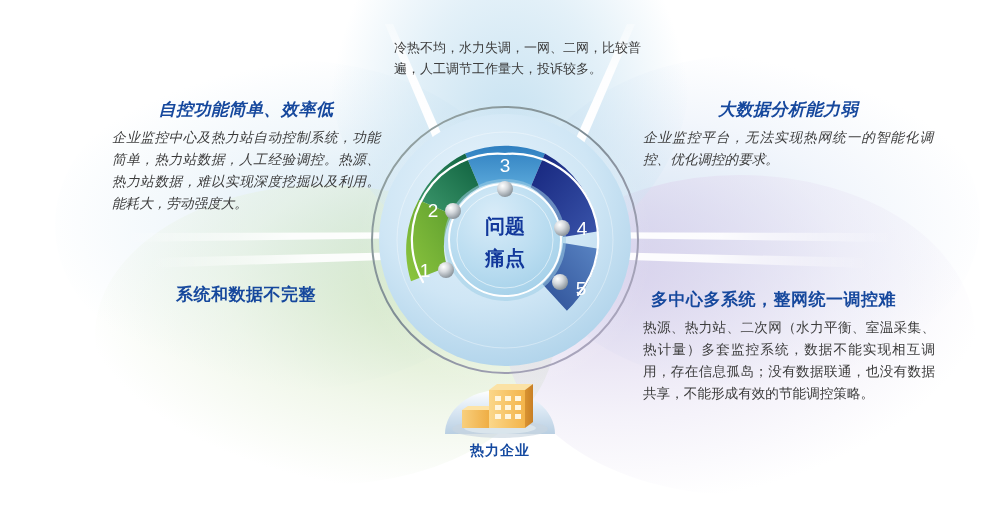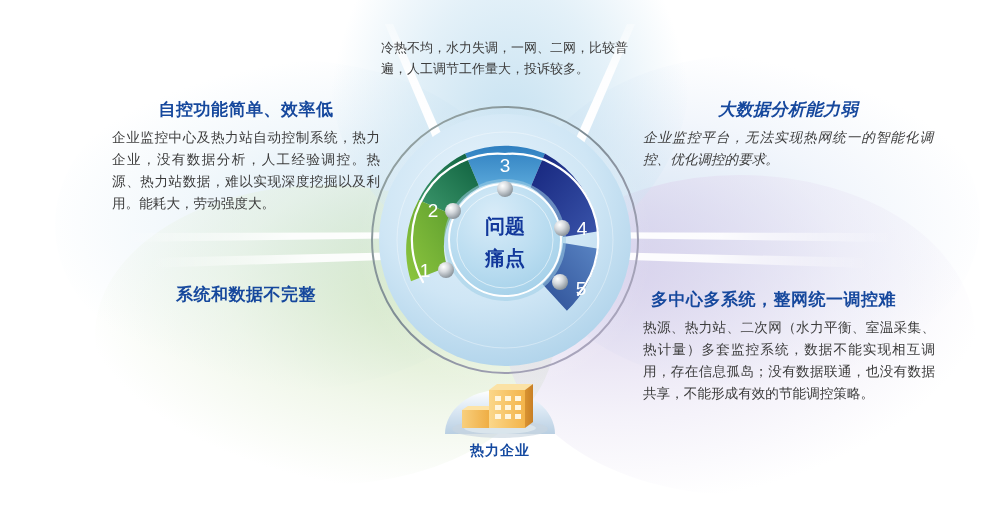--- a/index.html
+++ b/index.html
@@ -63,7 +63,7 @@
     text-align:justify;
   }
   .topnote{
-    position:absolute;left:381px;top:38px;width:262px;
+    position:absolute;left:394px;top:38px;width:262px;
     font-size:13px;line-height:1.58;color:#3c3c3c;
   }
   .b-tl{left:112px;top:98px;width:268px;}

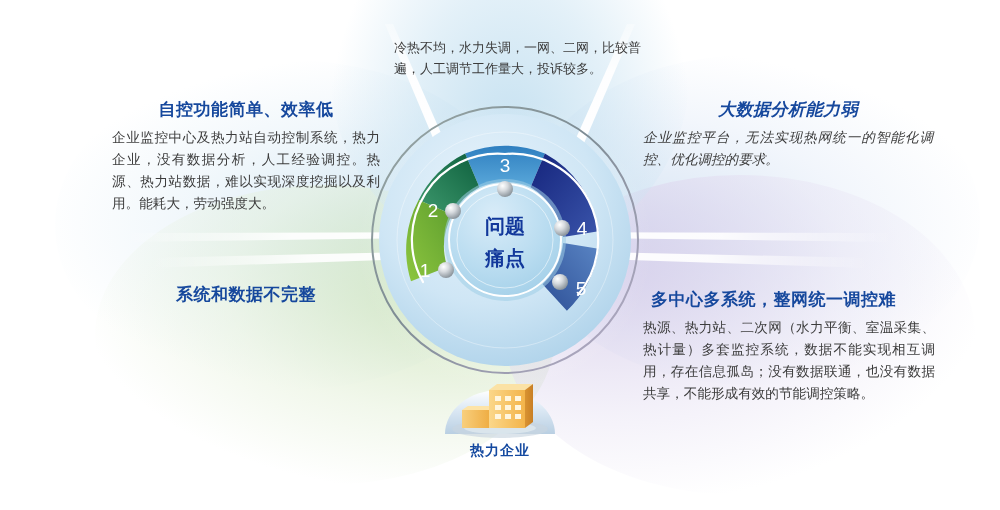--- a/index.html
+++ b/index.html
@@ -66,7 +66,7 @@
     position:absolute;left:394px;top:38px;width:262px;
     font-size:13px;line-height:1.58;color:#3c3c3c;
   }
-  .b-tl{left:112px;top:98px;width:268px;}
+  .b-tl{left:112px;top:98px;width:268px;font-style:italic;}
   .b-tl .ttl{text-align:center;}
   .b-bl{left:112px;top:283px;width:268px;}
   .b-bl .ttl{text-align:center;}

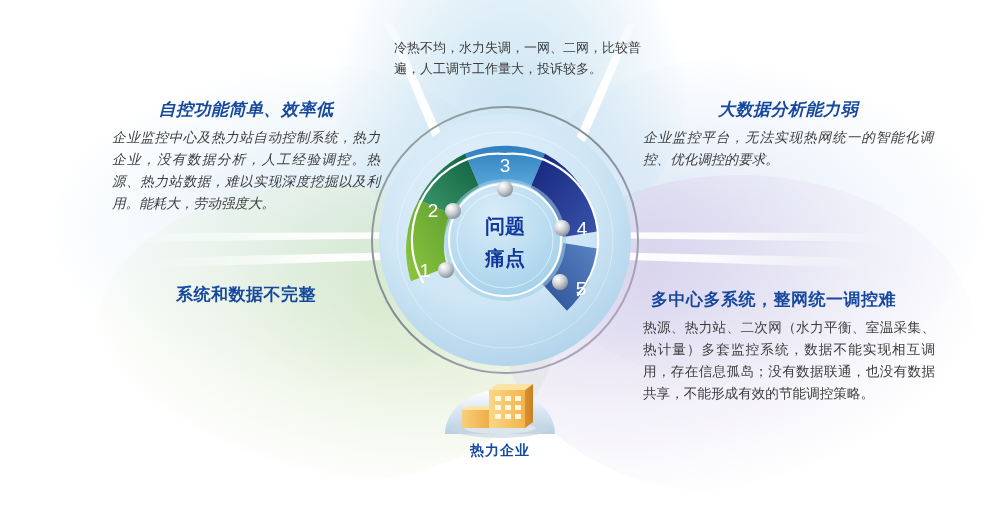--- a/index.html
+++ b/index.html
@@ -260,7 +260,7 @@
 
   <div class="blk b-tl">
     <p class="ttl">自控功能简单、效率低</p>
-    <p class="body">企业监控中心及热力站自动控制系统，热力企业，没有数据分析，人工经验调控。热源、热力站数据，难以实现深度挖掘以及利用。能耗大，劳动强度大。</p>
+    <p class="body">企业监控中心及热力站自动控制系统，功能简单，热力站数据，人工经验调控。热源、热力站数据，难以实现深度挖掘以及利用。能耗大，劳动强度大。</p>
   </div>
 
   <div class="blk b-bl">

